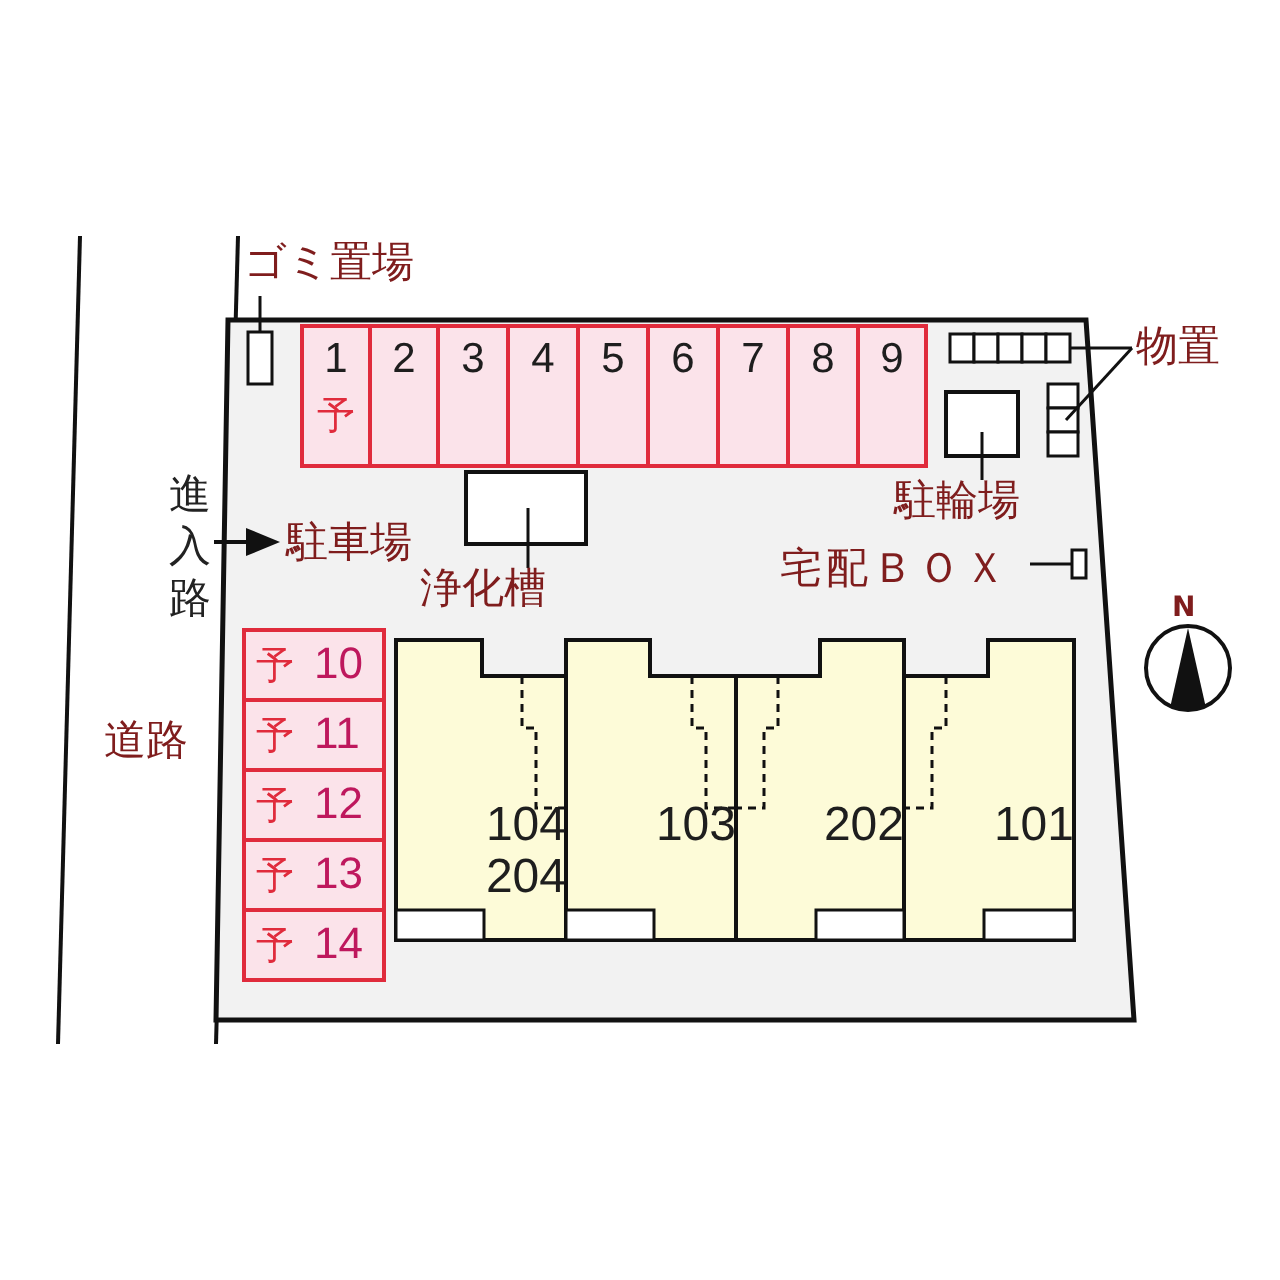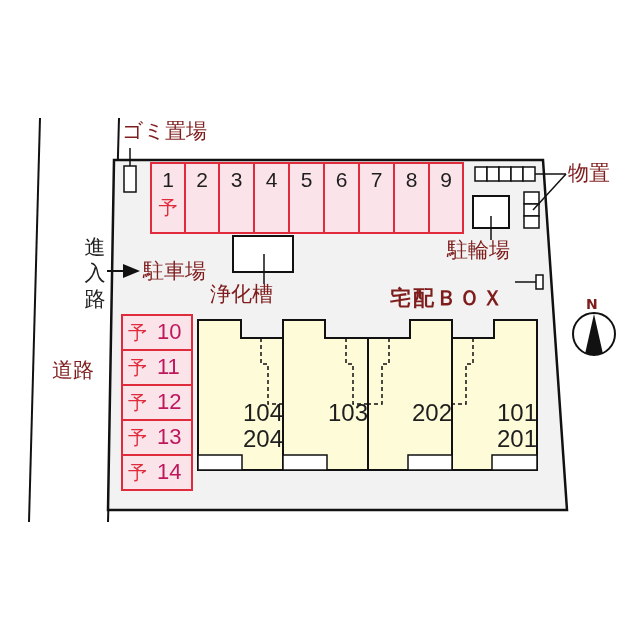--- a/index.html
+++ b/index.html
@@ -84,7 +84,7 @@
 <div class="lbl" style="left:122px;top:121px;">ゴミ置場</div>
 <div class="lbl" style="left:568px;top:163px;">物置</div>
 <div class="lbl" style="left:447px;top:240px;">駐輪場</div>
-<div class="lbl" style="left:390px;top:288px;letter-spacing:2px;font-weight:bold;">宅配ＢＯＸ</div>
+<div class="lbl" style="left:390px;top:274px;letter-spacing:2px;">宅配ＢＯＸ</div>
 <div class="lbl" style="left:143px;top:261px;">駐車場</div>
 <div class="lbl" style="left:210px;top:284px;">浄化槽</div>
 <div class="vert" style="left:83px;top:234px;">

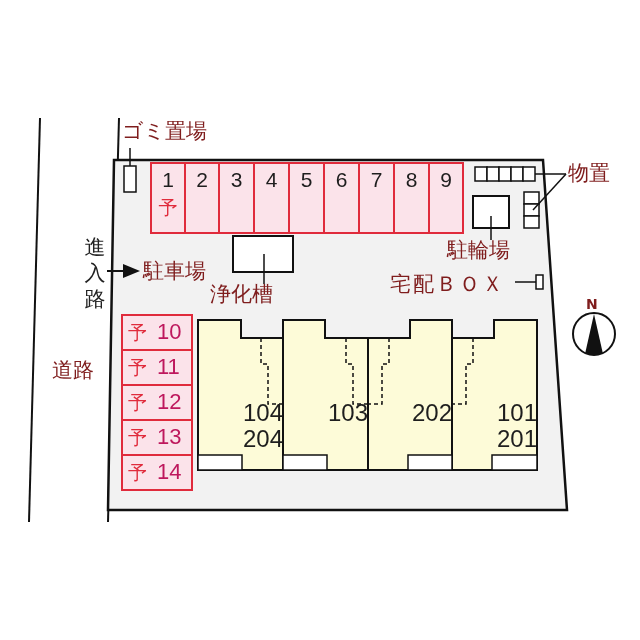--- a/index.html
+++ b/index.html
@@ -161,7 +161,6 @@
   </div>
 <div class="unit-lbl" style="left:453px;top:400px;">
     <div>101</div>
-    <div>201</div>
   </div>
 
 </body></html>

